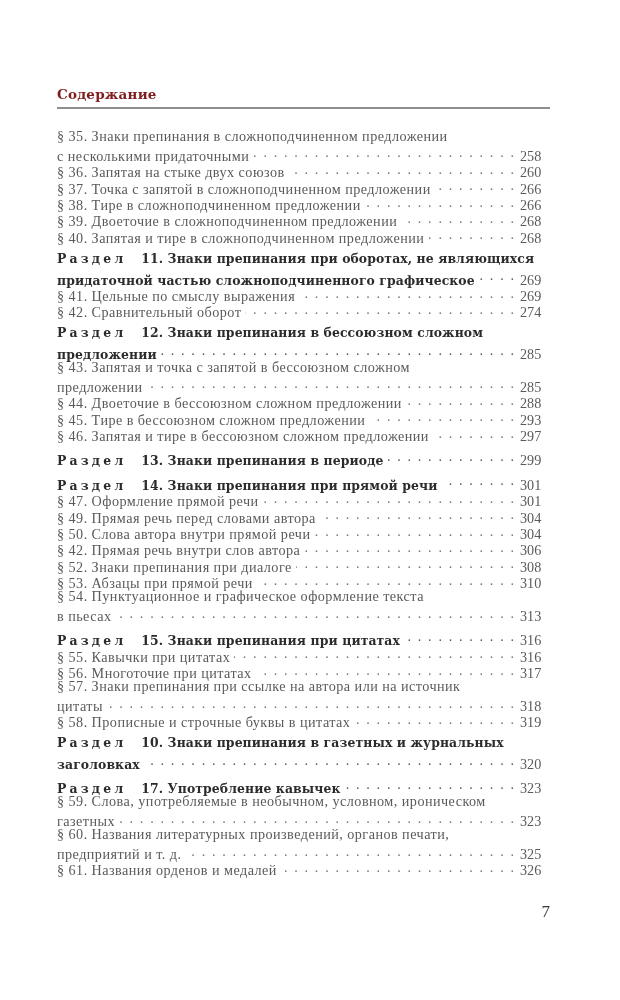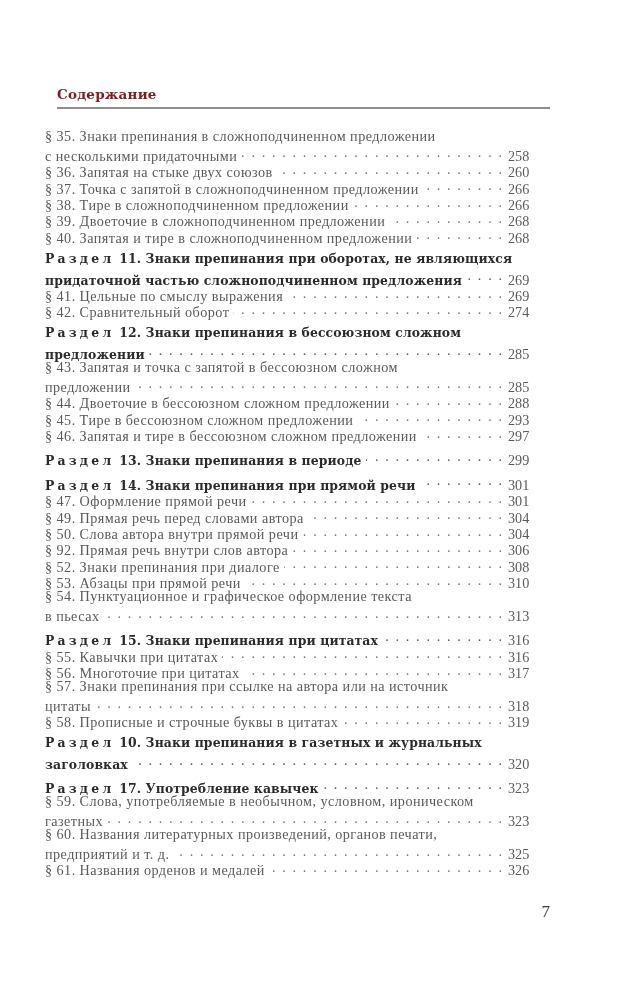--- a/index.html
+++ b/index.html
@@ -18,7 +18,7 @@
     position: absolute; left: 57px; width: 493px; top: 107px;
     height: 2px; background: #8f8f8f;
   }
-  .toc { position: absolute; left: 45px; top: 128px; width: 493px; }
+  .toc { position: absolute; left: 57px; top: 128px; width: 493px; }
   .entry { margin: 0; }
   .entry.section { margin-top: 7px; }
   .entry.section:first-child { margin-top: 0; }

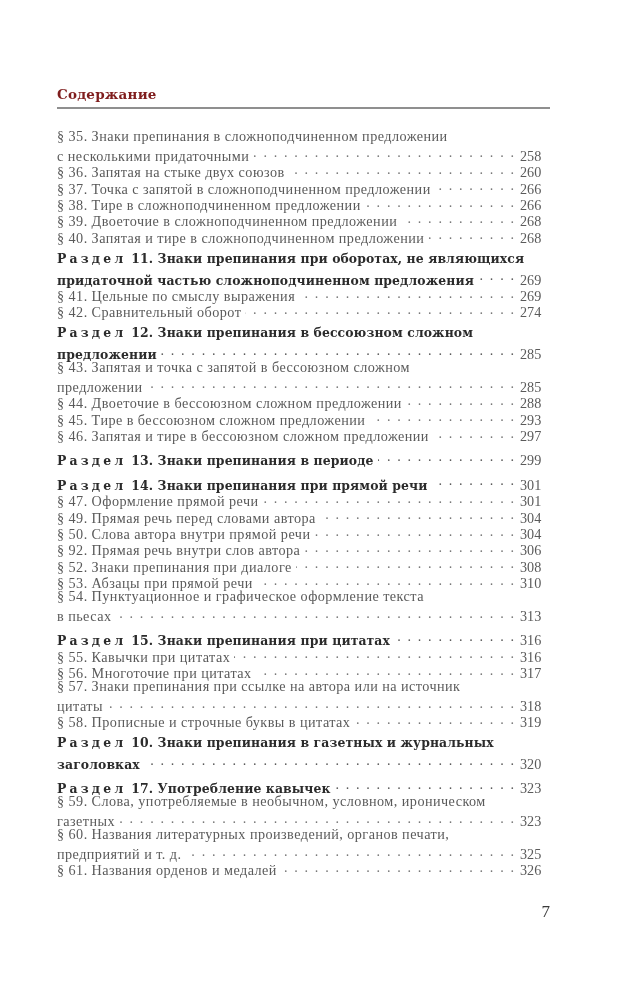--- a/index.html
+++ b/index.html
@@ -33,7 +33,7 @@
     font-family: "DejaVu Serif", serif; font-size: 12.4px;
     letter-spacing: 0.1px; line-height: 17.4px; height: 17.4px;
   }
-  .section .prefix { letter-spacing: 3.2px; margin-right: 5px; text-align: center; }
+  .section .prefix { letter-spacing: 3.2px; margin-right: 15px; text-align: center; }
   .section .leader, .section .page { font-weight: normal; font-family: "Liberation Serif", serif; font-size: 14.2px; color: #5a5a5a; }
   .text { flex: 0 0 auto; }
   .leader {

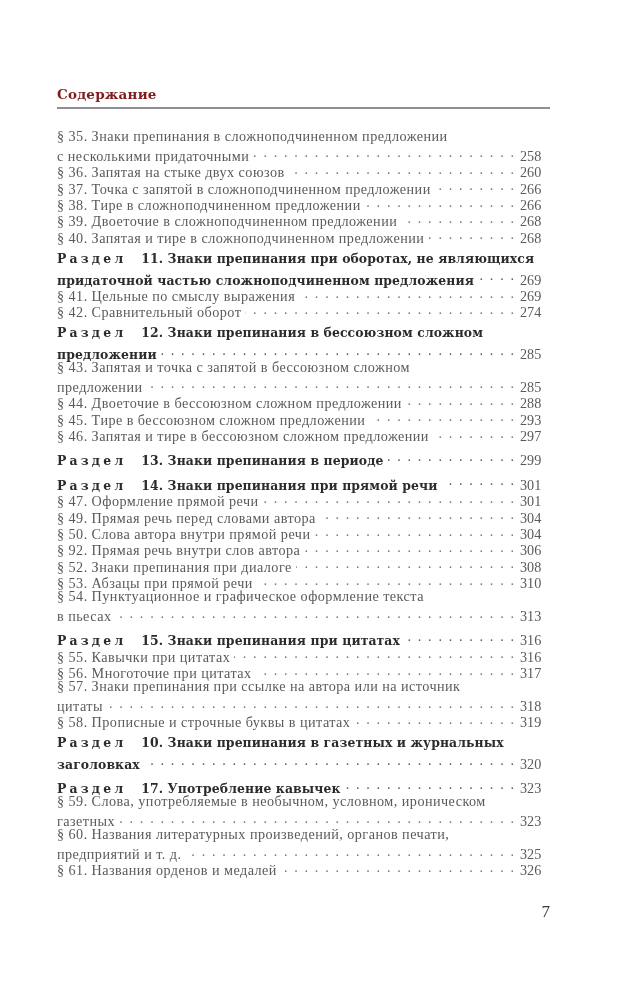--- a/index.html
+++ b/index.html
@@ -108,7 +108,7 @@
         <span class="text">11. Знаки препинания при оборотах, не являющихся</span>
       </div>
       <div class="line">
-        <span class="text">придаточной частью сложноподчиненном предложения</span>
+        <span class="text">придаточной частью сложноподчиненного графическое</span>
         <span class="leader"></span>
         <span class="page">269</span>
       </div>

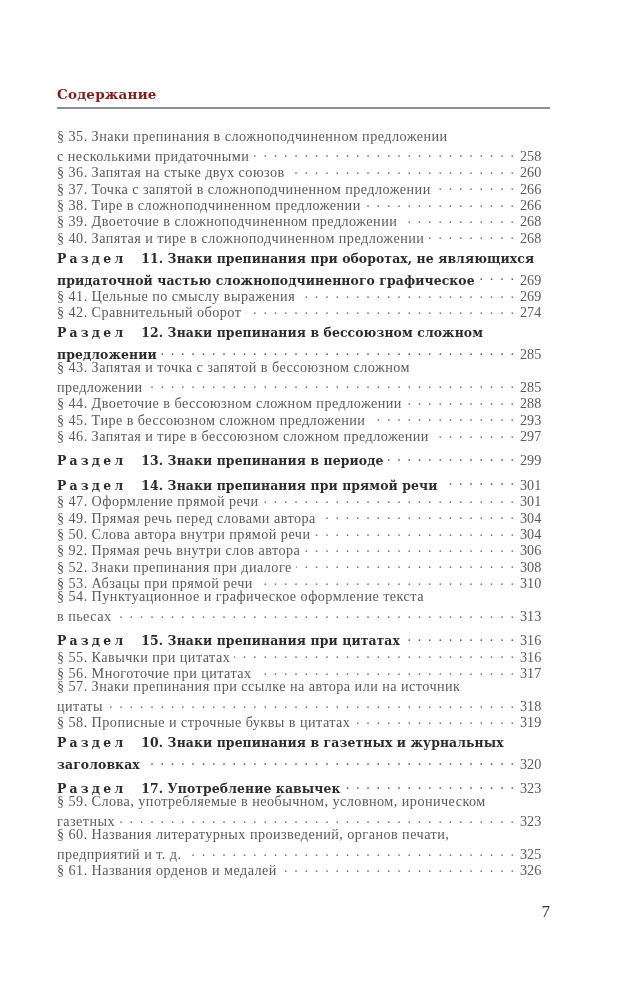--- a/index.html
+++ b/index.html
@@ -208,7 +208,7 @@
     </div>
     <div class="entry sub">
       <div class="line">
-        <span class="text">§ 92. Прямая речь внутри слов автора</span>
+        <span class="text">§ 42. Прямая речь внутри слов автора</span>
         <span class="leader"></span>
         <span class="page">306</span>
       </div>

